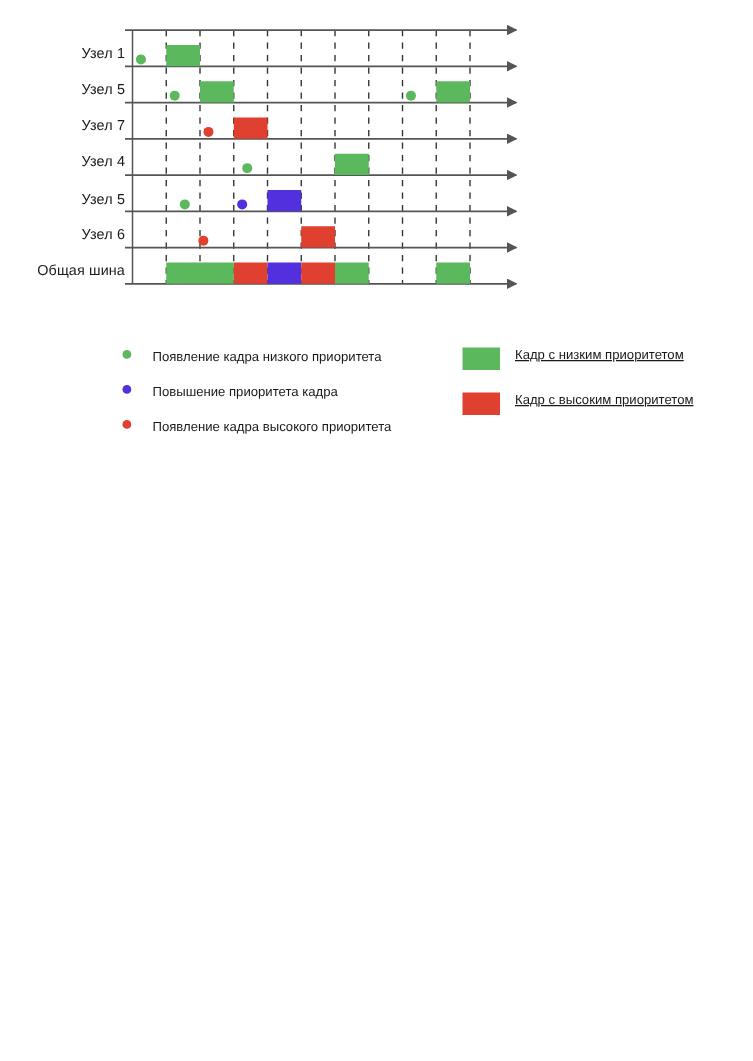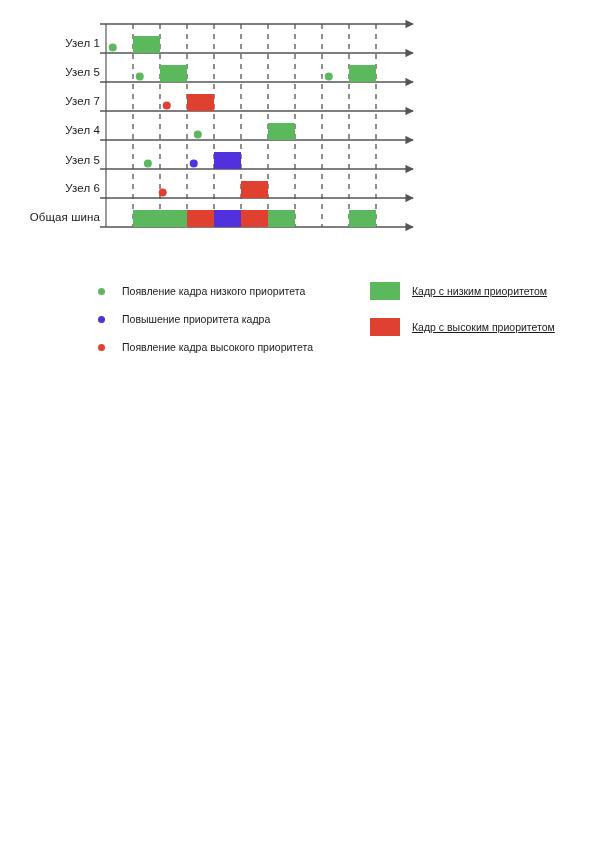--- a/index.html
+++ b/index.html
@@ -65,7 +65,7 @@
   }
   .legend-item {
     display: flex;
-    align-items: center;
+    align-items: flex-start;
     height: 22px;
     margin-bottom: 6px;
   }

